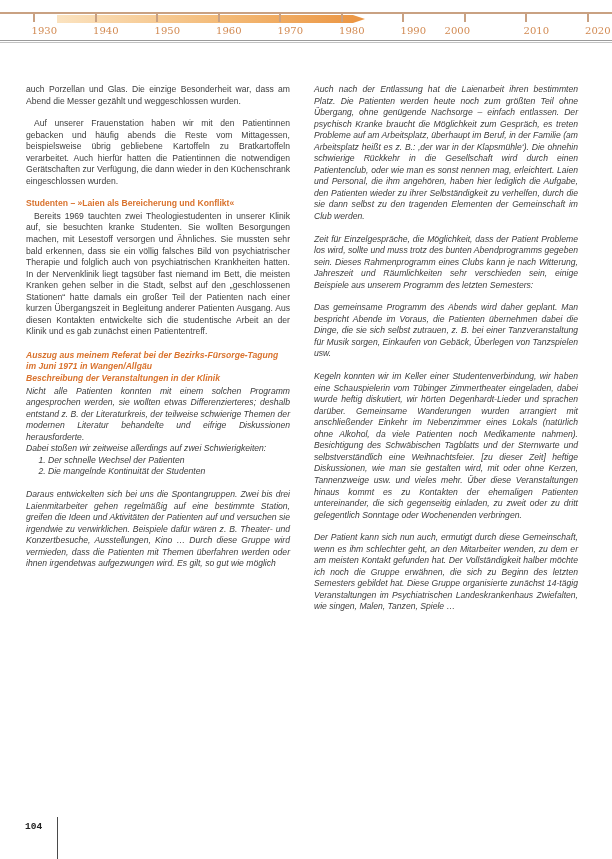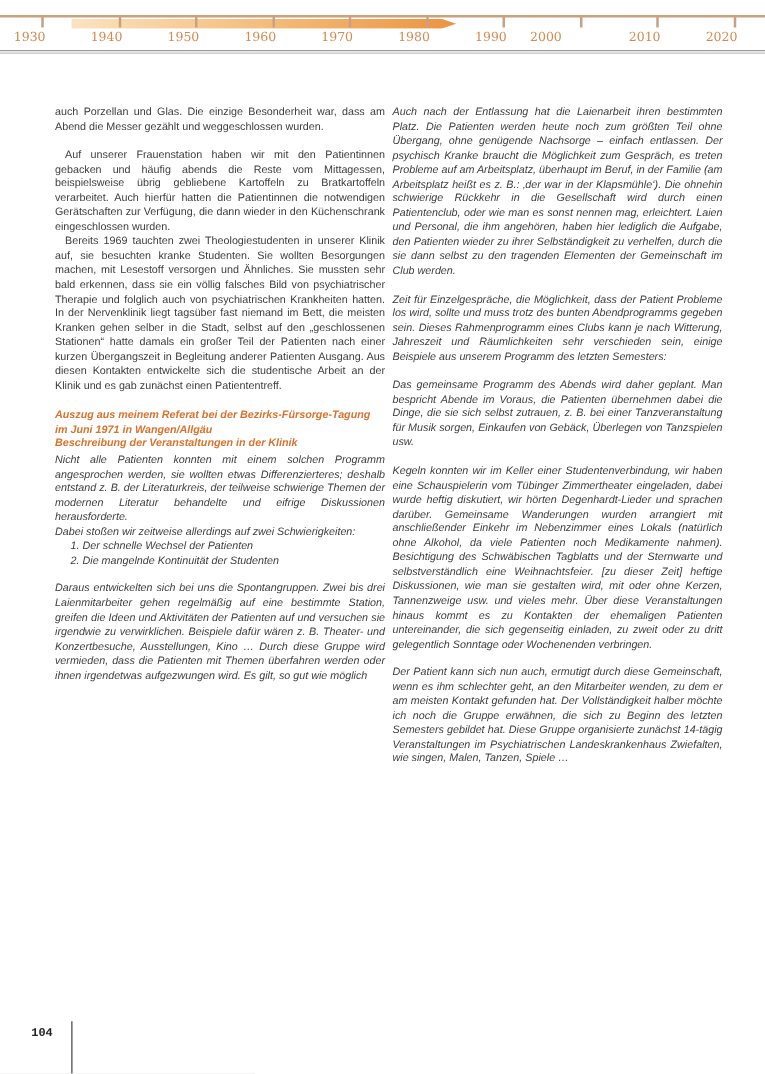--- a/index.html
+++ b/index.html
@@ -17,7 +17,7 @@
     clip-path:polygon(0 0,calc(100% - 12px) 0,100% 50%,calc(100% - 12px) 100%,0 100%);
   }
   .tl-year{
-    position:absolute;top:25px;width:46px;margin-left:-23px;text-align:left;
+    position:absolute;top:25px;width:46px;margin-left:-23px;text-align:right;
     font-family:"DejaVu Serif",serif;font-size:10px;color:#d28a52;
   }
   .tl-rule{position:absolute;top:40px;left:0;width:612px;height:3px;

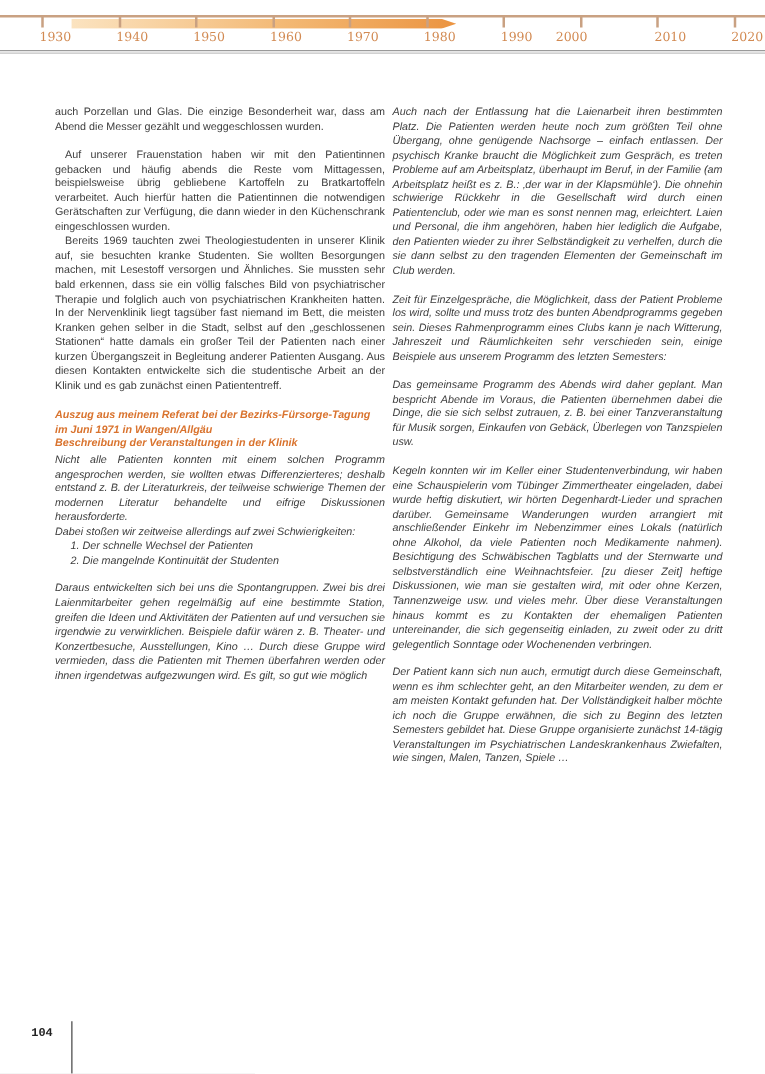--- a/index.html
+++ b/index.html
@@ -25,7 +25,7 @@
   
   .col{position:absolute;top:84px;width:264px;font-size:8.6px;line-height:11.55px;
        text-align:justify;hyphens:auto;}
-  #col-left{left:44px;}
+  #col-left{left:26px;}
   #col-right{left:314px;}
   .para{margin:0;}
   .gap{margin-top:11px;}

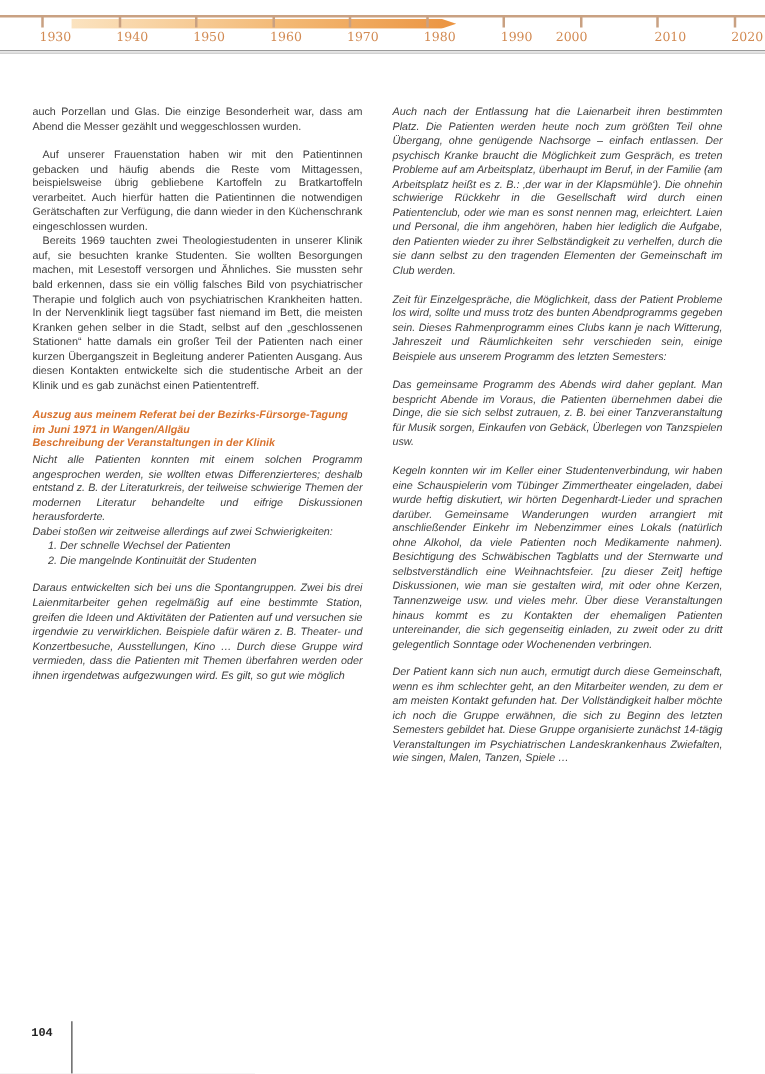--- a/index.html
+++ b/index.html
@@ -77,6 +77,7 @@
   <div id="col-left" class="col">
       <p class="para">auch Porzellan und Glas. Die einzige Besonderheit war, dass am Abend die Messer gezählt und weggeschlossen wurden.</p>
       <p class="para gap indent">Auf unserer Frauenstation haben wir mit den Patientinnen gebacken und häufig abends die Reste vom Mittagessen, beispielsweise übrig gebliebene Kartoffeln zu Bratkartoffeln verarbeitet. Auch hierfür hatten die Patientinnen die notwendigen Gerätschaften zur Verfügung, die dann wieder in den Küchenschrank eingeschlossen wurden.</p>
+      <p class="heading">Studenten – »Laien als Bereicherung und Konflikt«</p>
       <p class="para indent">Bereits 1969 tauchten zwei Theologiestudenten in unserer Klinik auf, sie besuchten kranke Studenten. Sie wollten Besorgungen machen, mit Lesestoff versorgen und Ähnliches. Sie mussten sehr bald erkennen, dass sie ein völlig falsches Bild von psychiatrischer Therapie und folglich auch von psychiatrischen Krankheiten hatten. In der Nervenklinik liegt tagsüber fast niemand im Bett, die meisten Kranken gehen selber in die Stadt, selbst auf den „geschlossenen Stationen“ hatte damals ein großer Teil der Patienten nach einer kurzen Übergangszeit in Begleitung anderer Patienten Ausgang. Aus diesen Kontakten entwickelte sich die studentische Arbeit an der Klinik und es gab zunächst einen Patiententreff.</p>
       <div class="subheading">
         <div>Auszug aus meinem Referat bei der Bezirks-Fürsorge-Tagung im Juni 1971 in Wangen/Allgäu</div>

